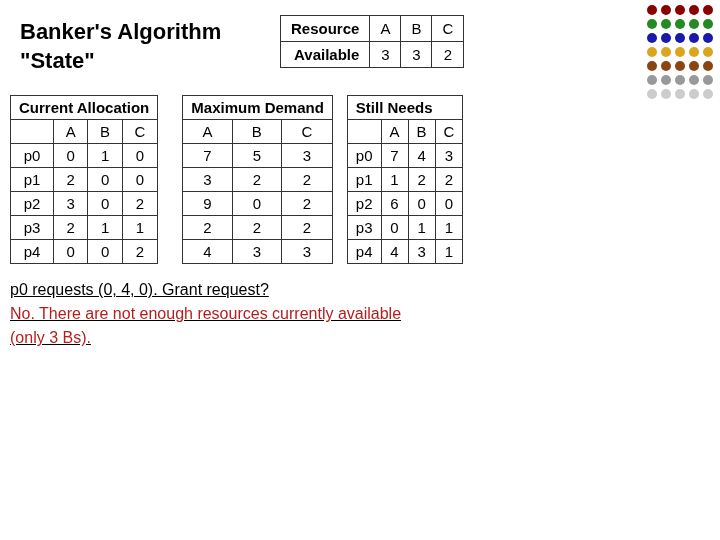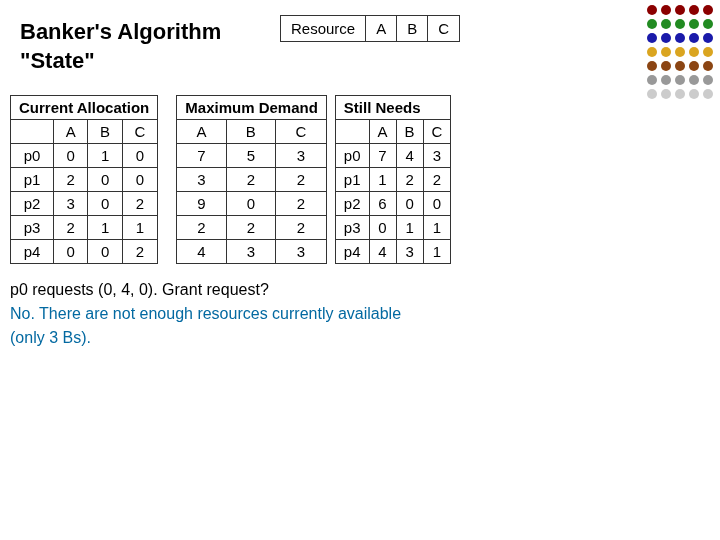--- a/index.html
+++ b/index.html
@@ -54,7 +54,7 @@
 
     .summary-table td.label {
       text-align: right;
-      font-weight: normal;
+      font-weight: bold;
     }
 
     .dot-grid {

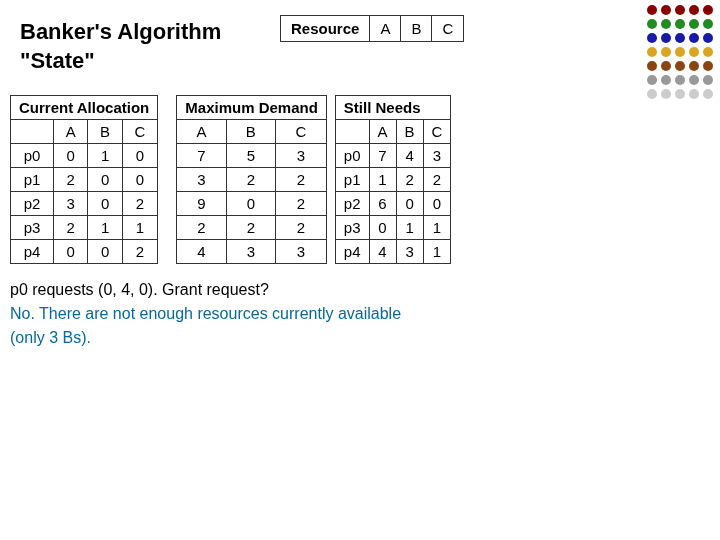--- a/index.html
+++ b/index.html
@@ -132,6 +132,12 @@
           <td>B</td>
           <td>C</td>
         </tr>
+        <tr>
+          <td class="label">Available</td>
+          <td>3</td>
+          <td>3</td>
+          <td>2</td>
+        </tr>
       </tbody>
     </table>
   </div>

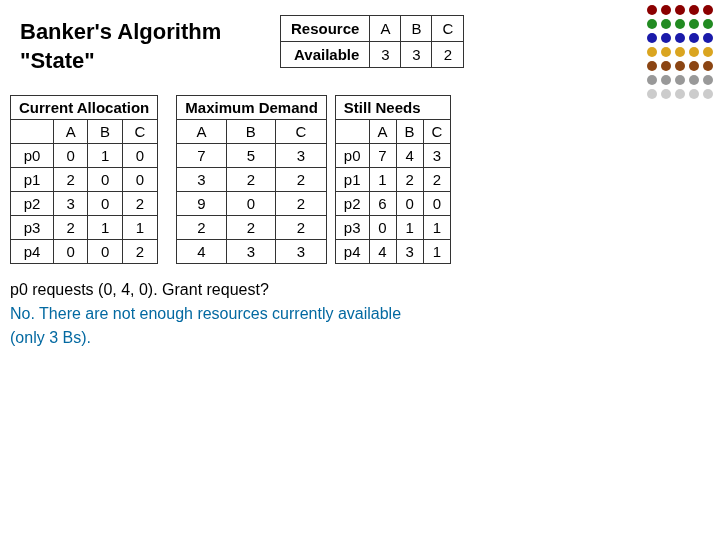--- a/index.html
+++ b/index.html
@@ -77,7 +77,7 @@
     .tables-section {
       display: flex;
       flex-direction: row;
-      gap: 4px;
+      gap: 10px;
       margin-top: 4px;
     }
 

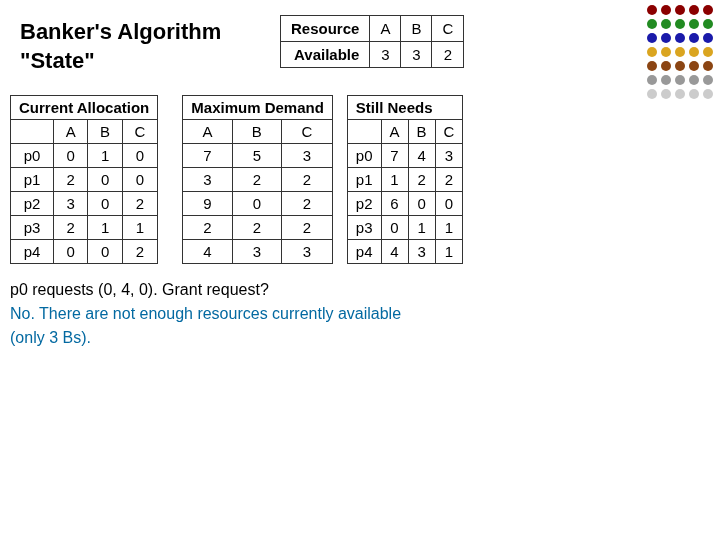--- a/index.html
+++ b/index.html
@@ -104,6 +104,7 @@
       margin-top: 14px;
       font-size: 16px;
       line-height: 1.5;
+      text-decoration: underline;
     }
 
     .no-text {

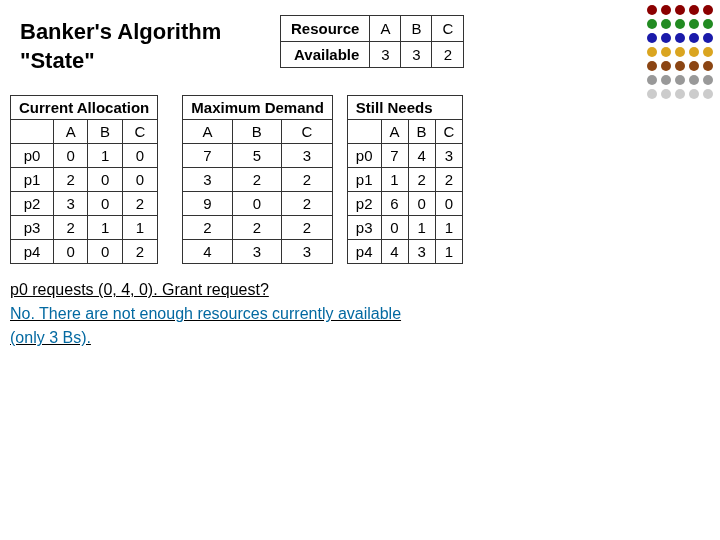--- a/index.html
+++ b/index.html
@@ -108,7 +108,7 @@
     }
 
     .no-text {
-      color: #0369a1;
+      color: #b91c1c;
       font-size: 16px;
     }
   </style>

